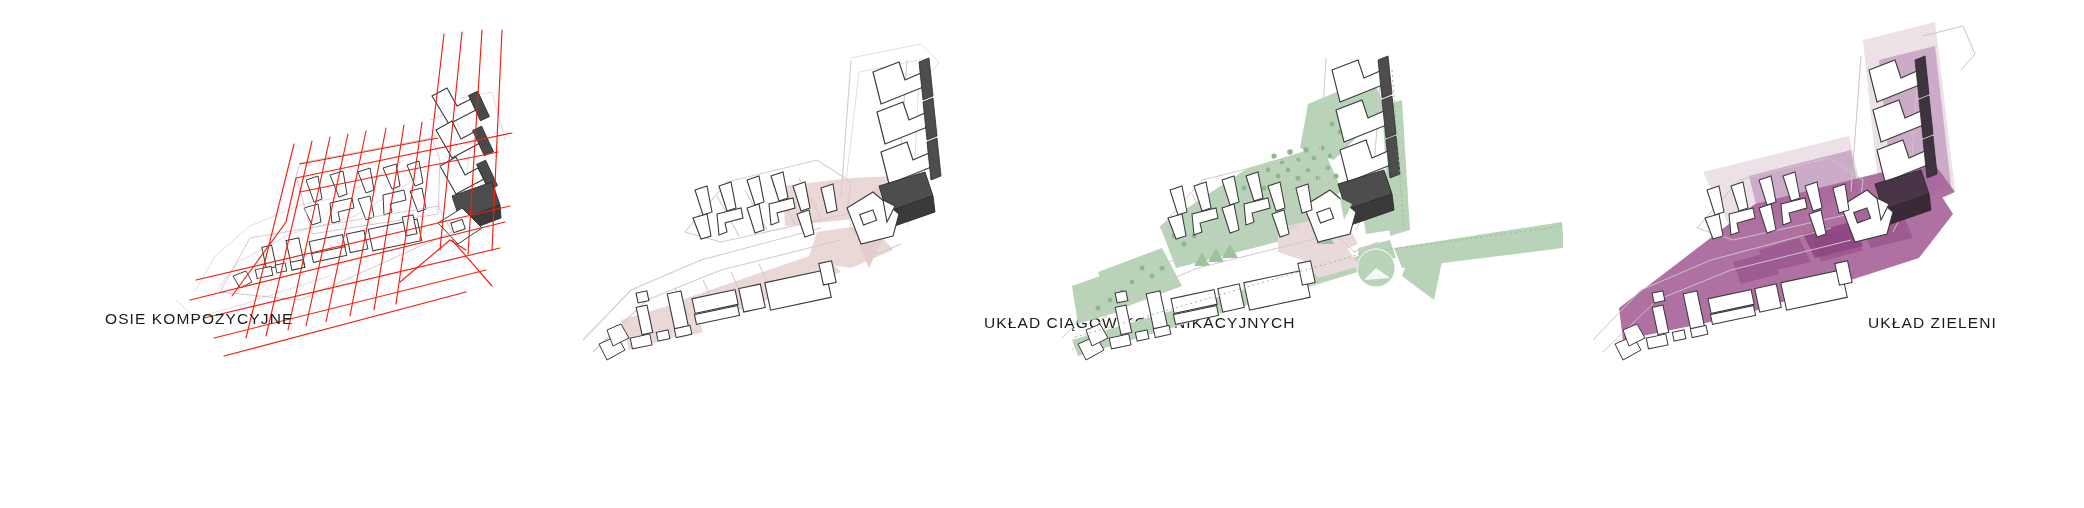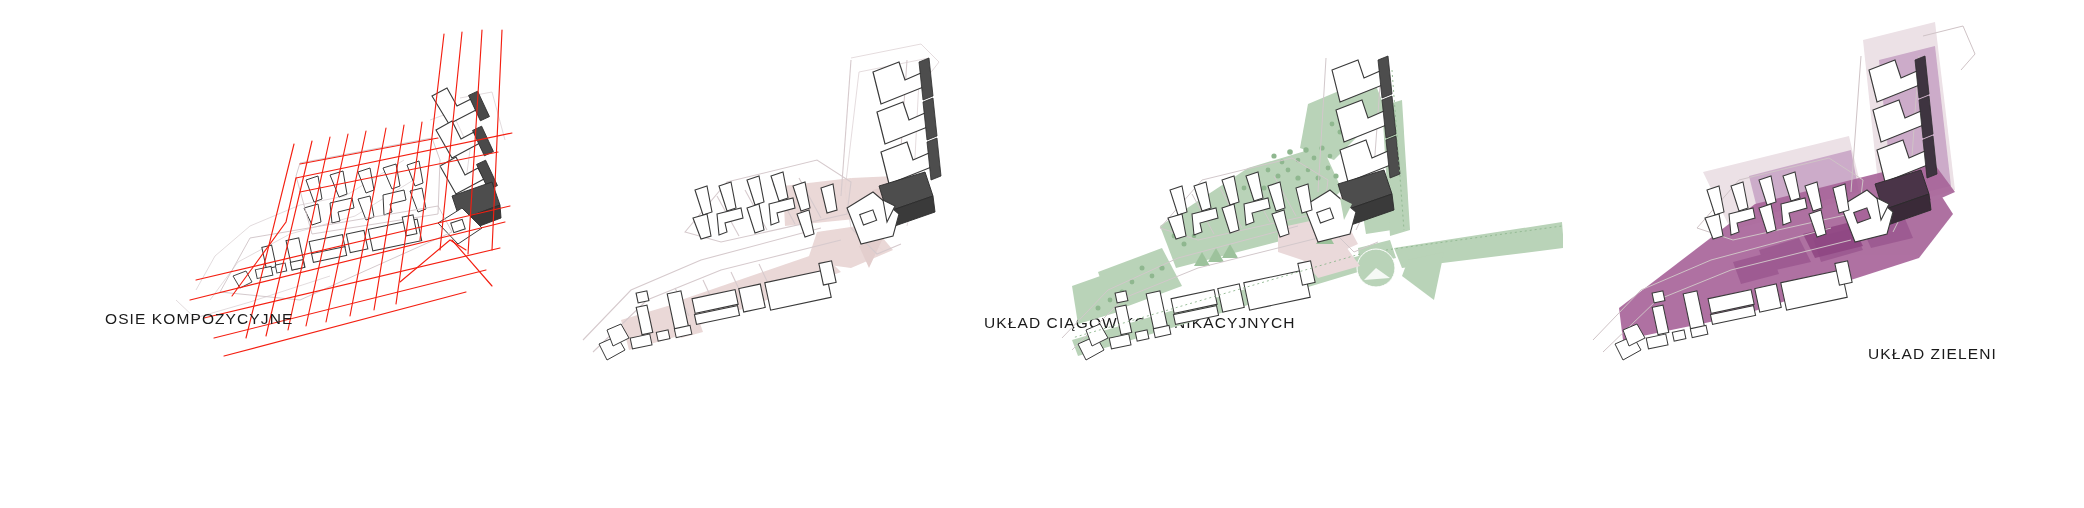--- a/index.html
+++ b/index.html
@@ -52,7 +52,7 @@
   }
   #caption-1 { left: 105px; top: 310px; }
   #caption-2 { left: 463px; top: 314px; }
-  #caption-3 { left: 826px; top: 314px; margin-top: 31px; }
+  #caption-3 { left: 826px; top: 314px; }
 </style>
 </head>
 <body>

